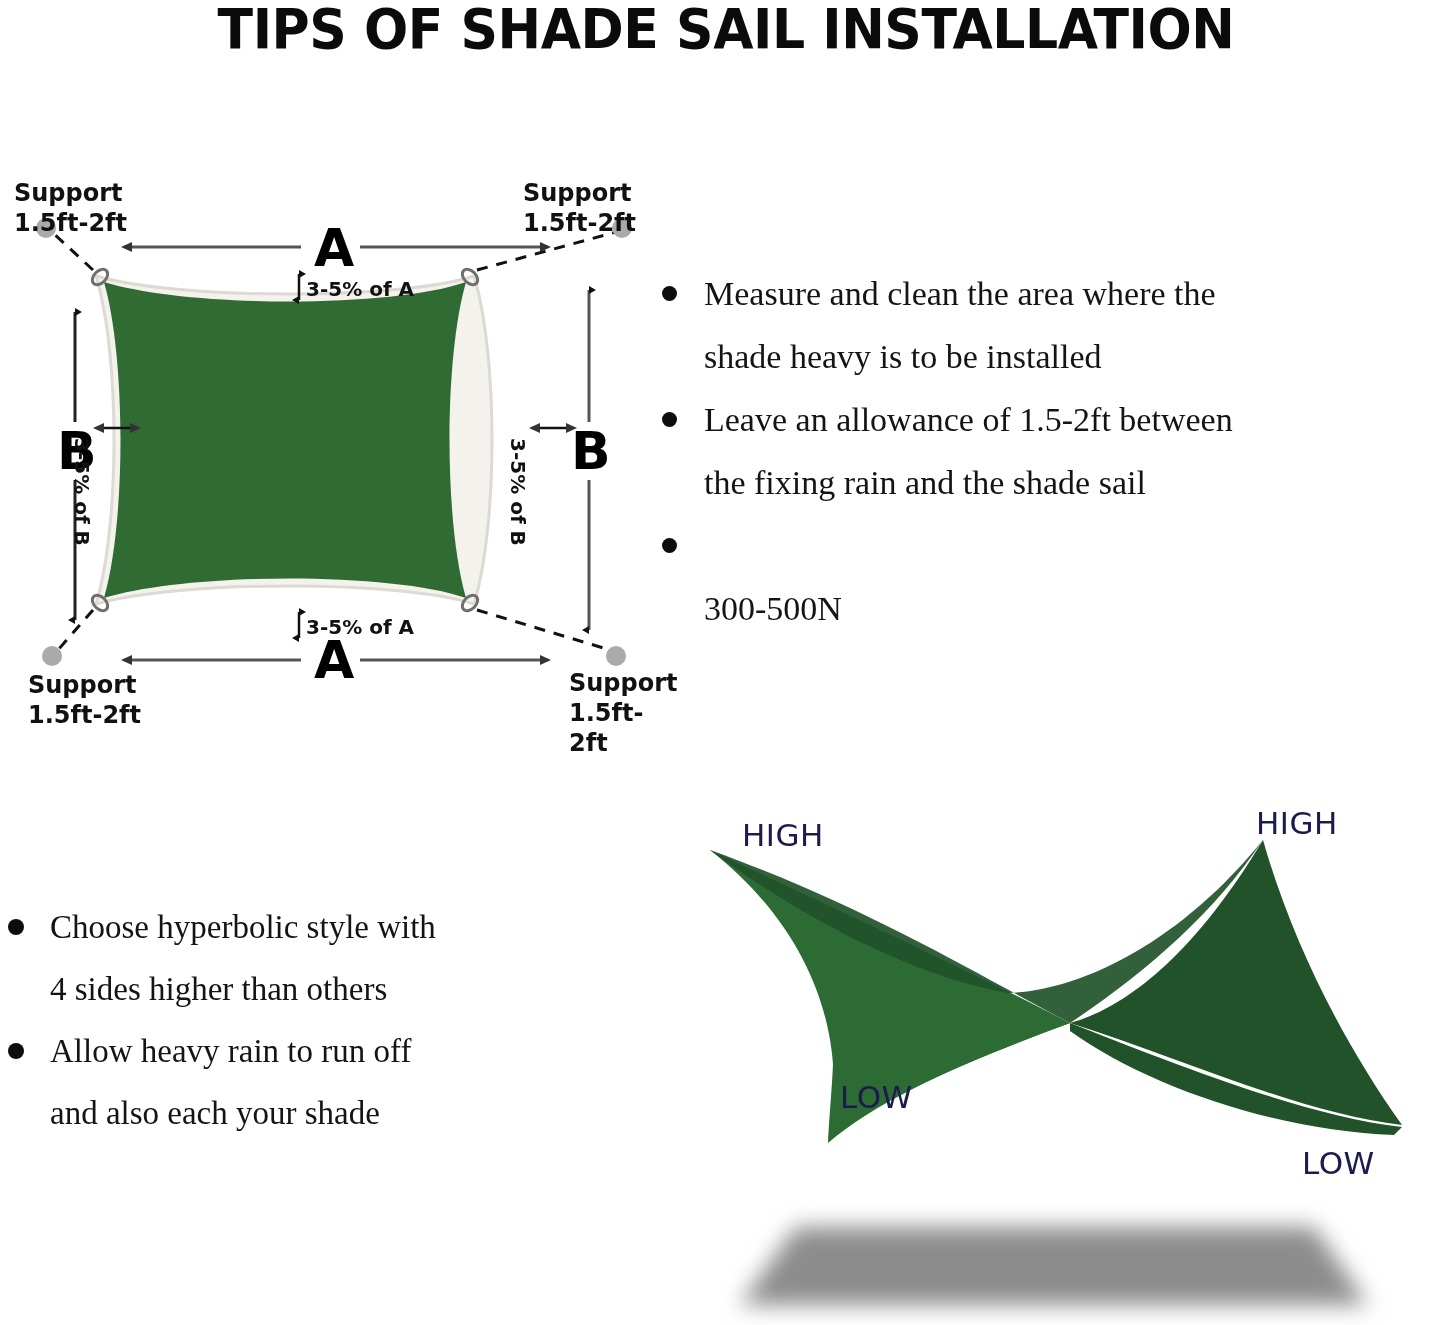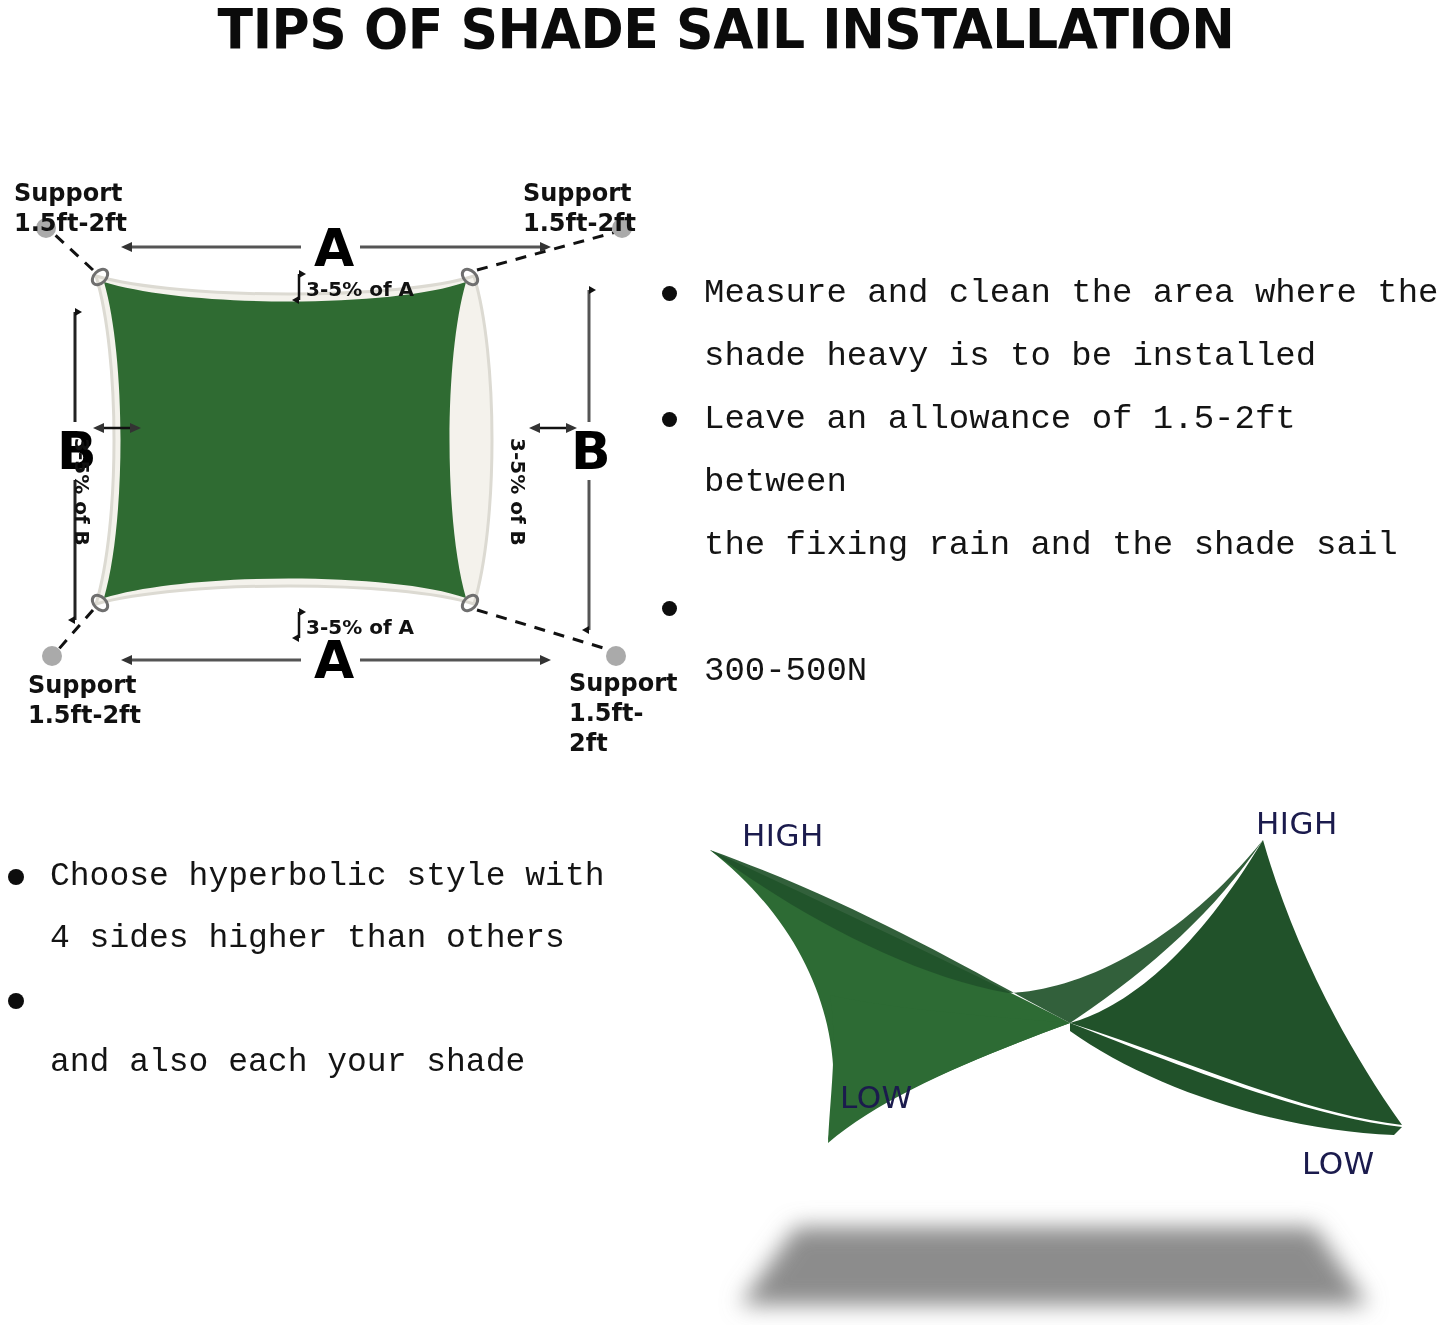--- a/index.html
+++ b/index.html
@@ -30,7 +30,7 @@
   ul.bullets li{
     position:relative; padding-left:56px;
     font-size:34px; line-height:63px; color:#141414;
-    font-family:Liberation Mono, monospace;
+    font-family:Liberation Serif, serif;
   }
   ul.bullets li .dot{
     position:absolute; left:14px; top:24px;

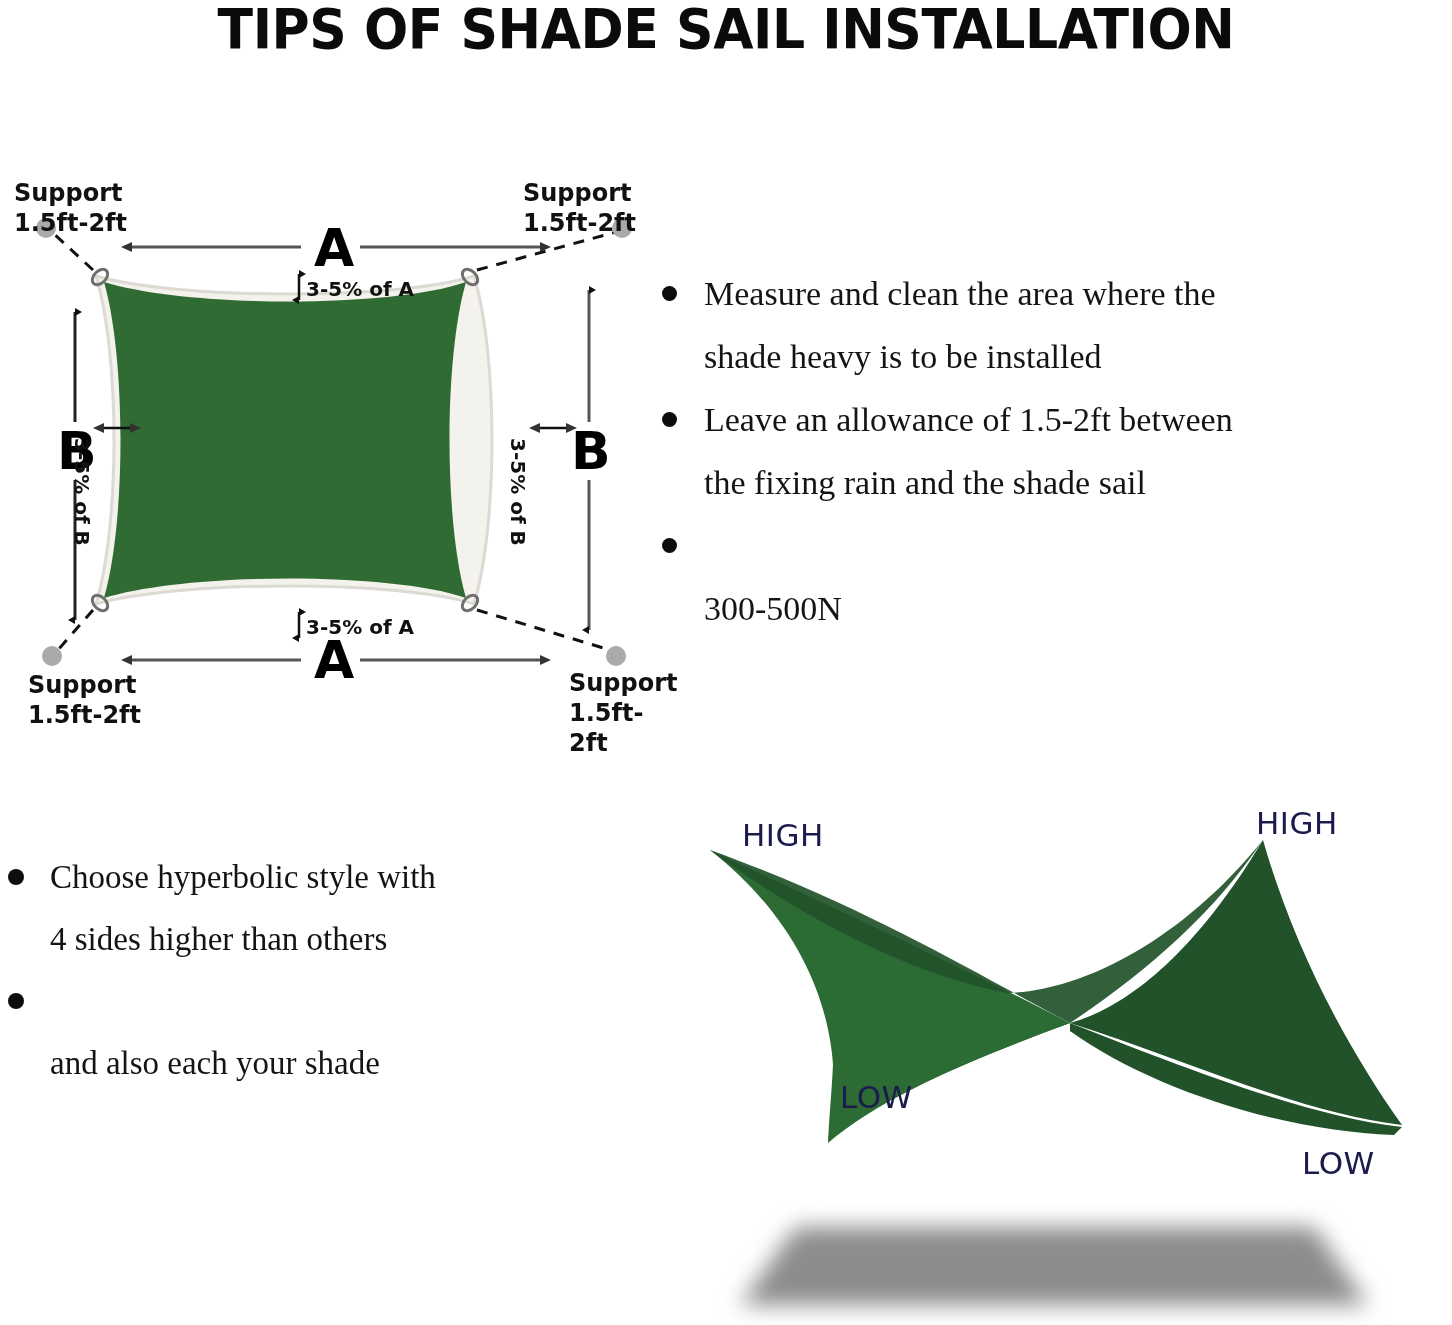--- a/index.html
+++ b/index.html
@@ -22,7 +22,7 @@
   #rect-svg{position:absolute;left:0;top:0;}
 
   #tips-list{position:absolute;left:648px;top:262px;width:804px;}
-  #style-list{position:absolute;left:0px;top:846px;width:620px;}
+  #style-list{position:absolute;left:0px;top:896px;width:620px;}
   #hyper-diagram{position:absolute;left:678px;top:795px;width:774px;height:530px;}
 
   

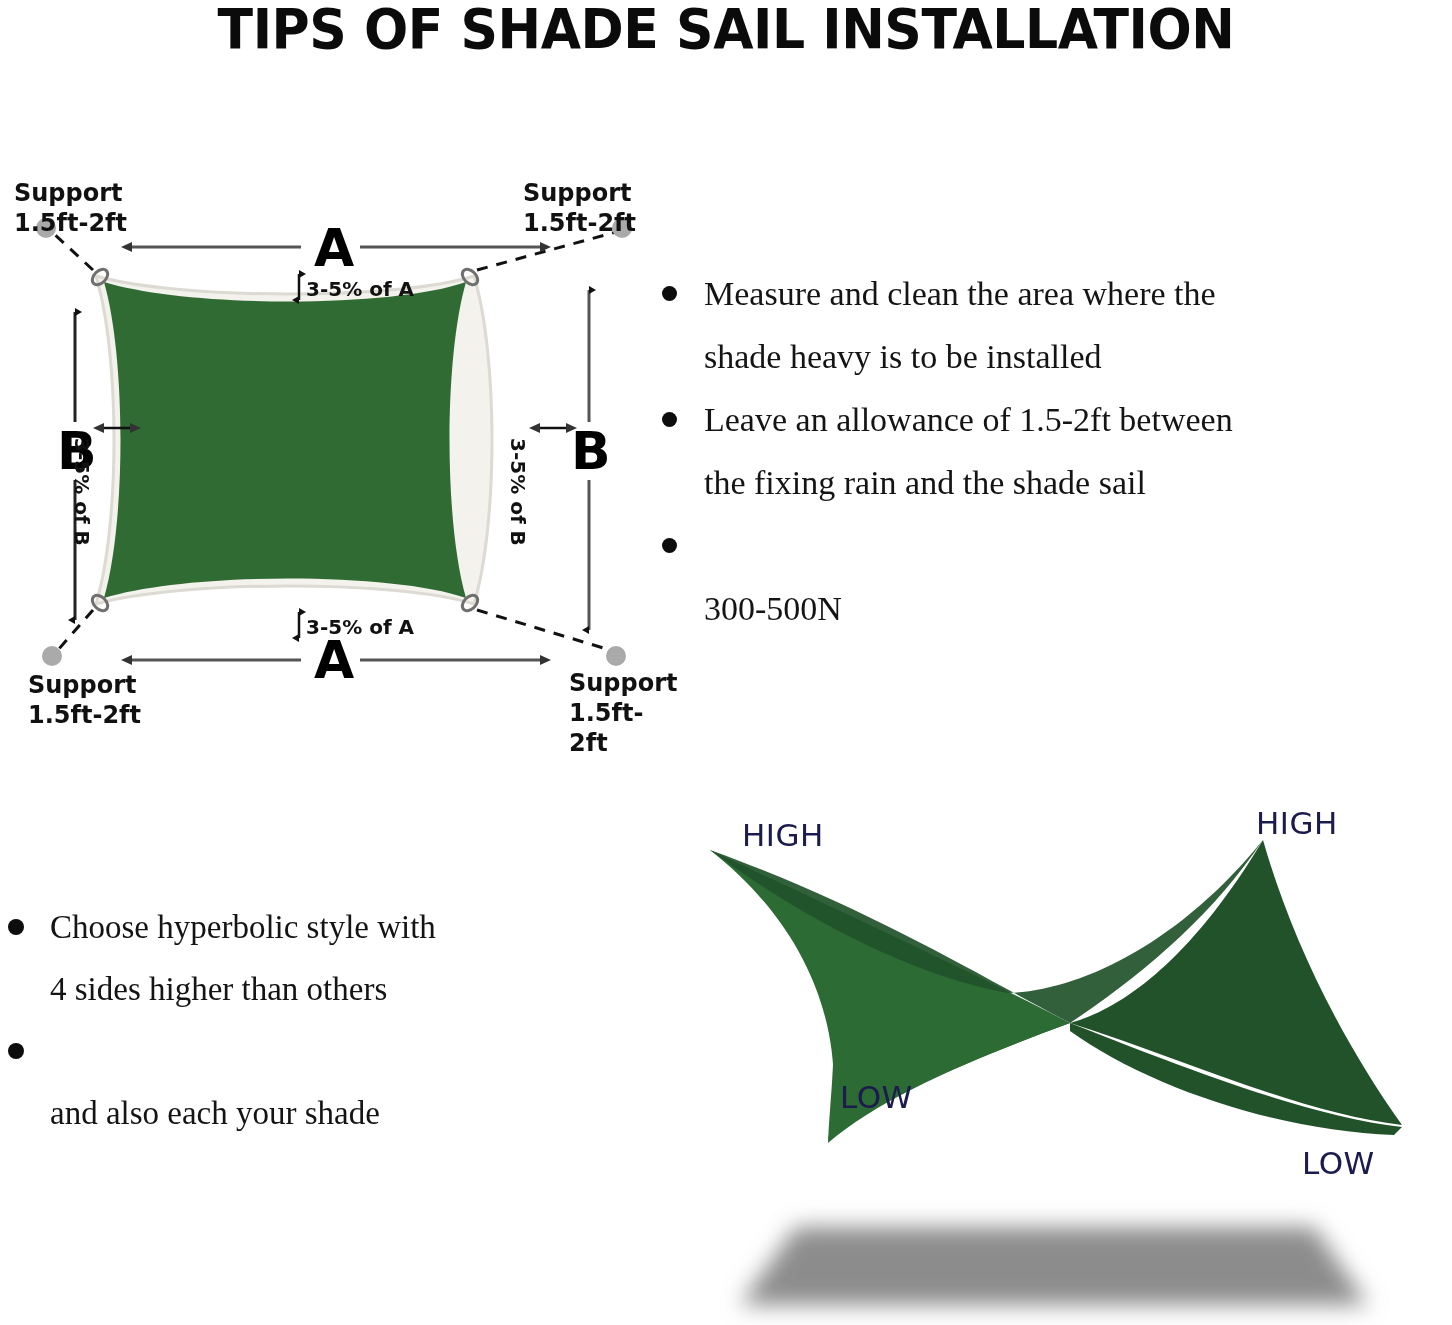--- a/index.html
+++ b/index.html
@@ -178,7 +178,7 @@
     </li>
     <li>
       <span class="dot"></span>
-      <br>
+      <span>Allow heavy rain to run off</span><br>
       <span>and also each your shade</span><br>
     </li>
   </ul>

